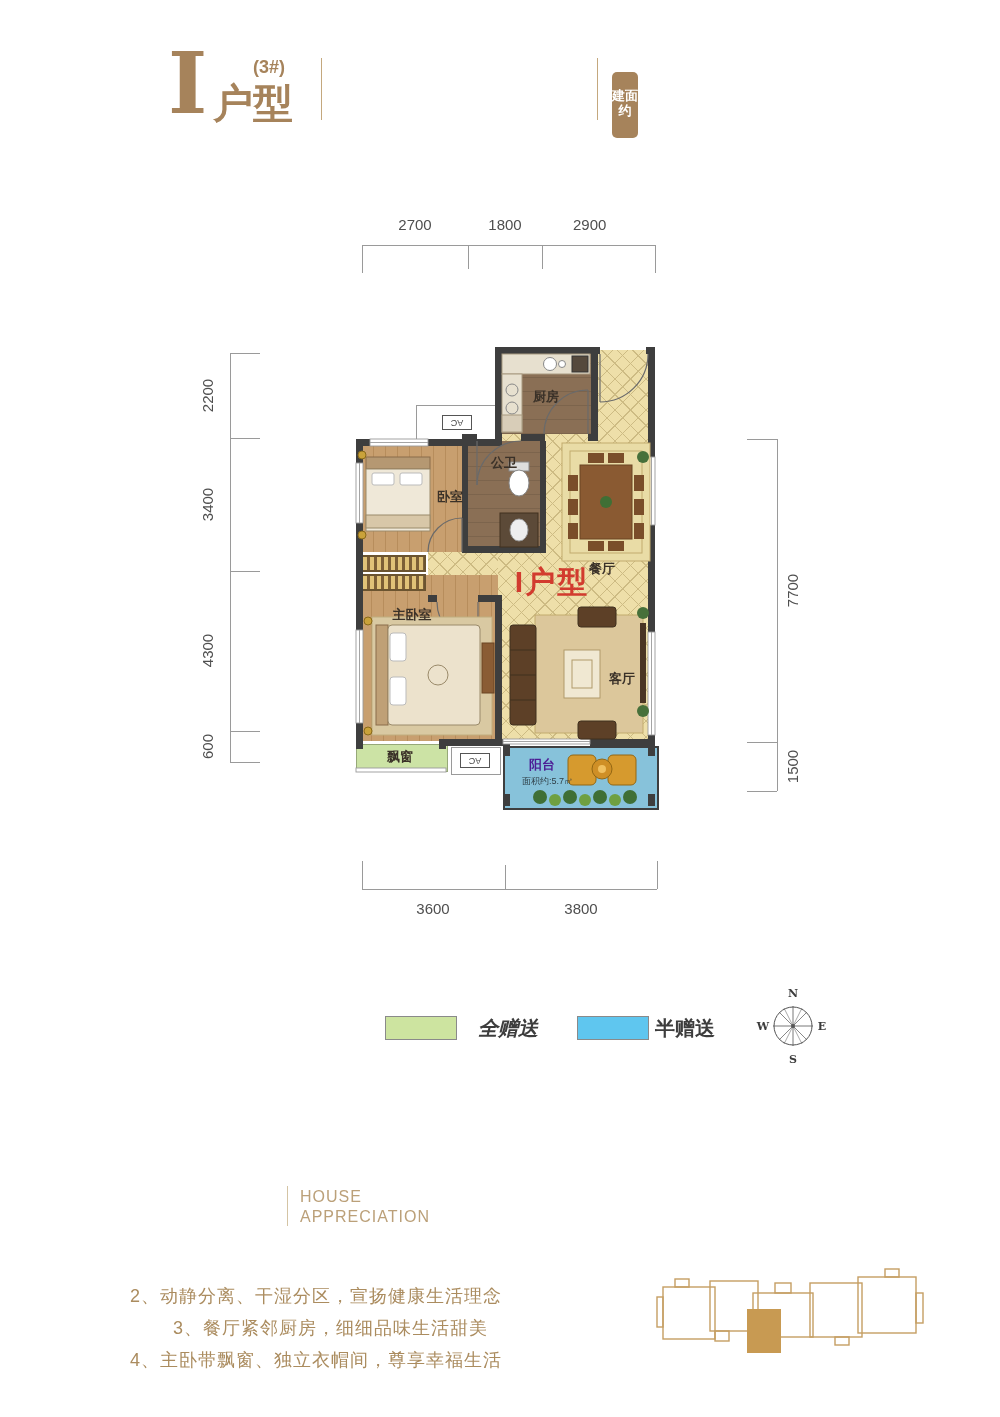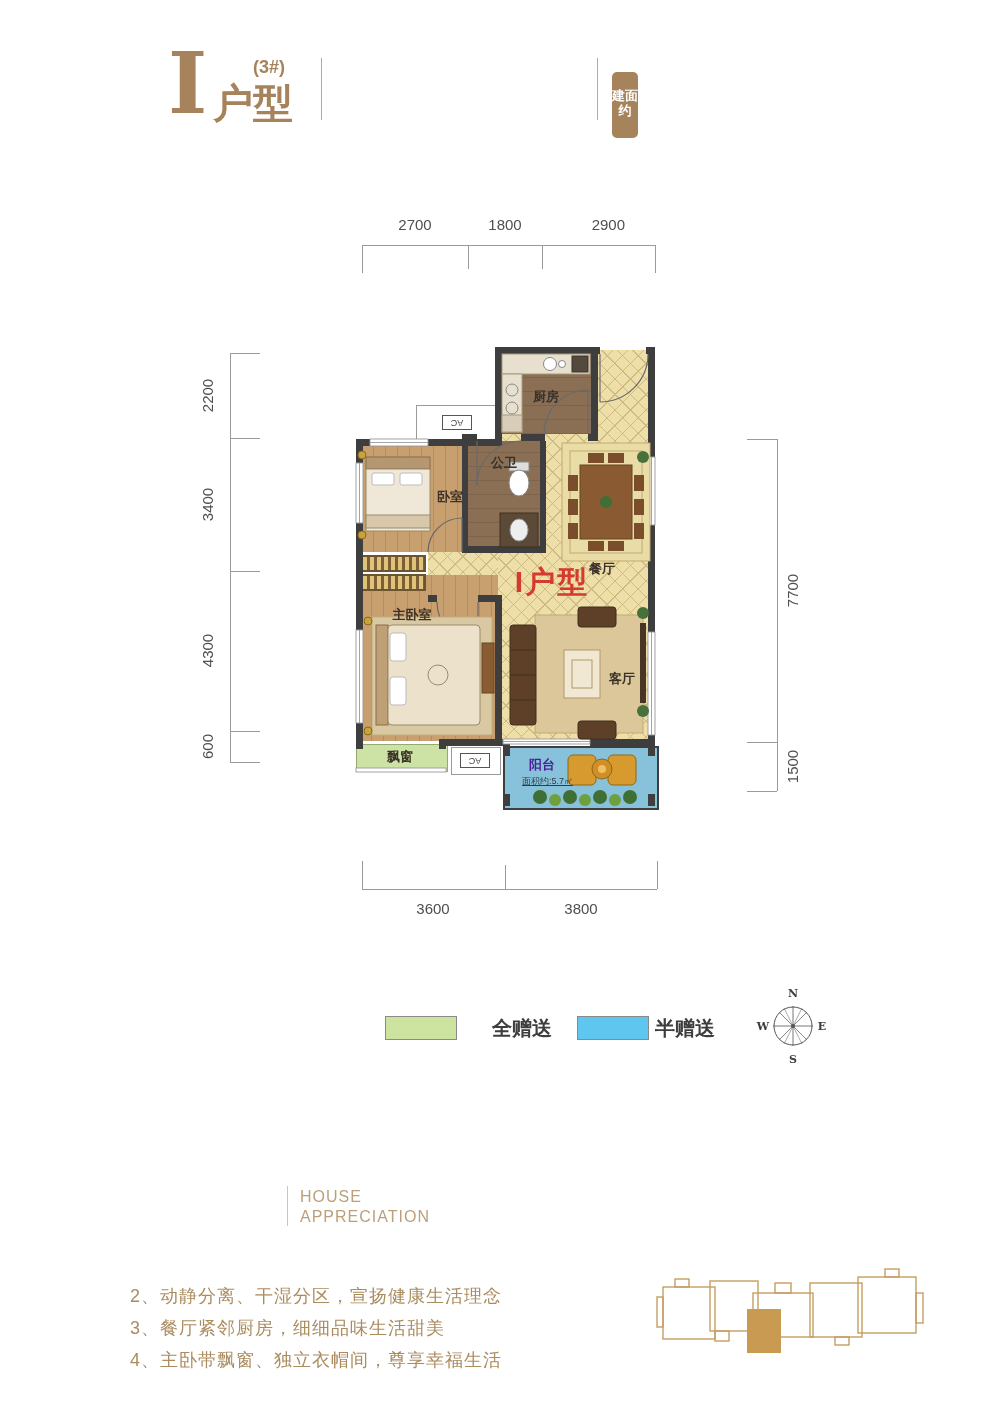--- a/index.html
+++ b/index.html
@@ -59,7 +59,7 @@
 
   <div class="abs dimtext" style="left:389px;top:216px;width:52px;text-align:center;">2700</div>
   <div class="abs dimtext" style="left:479px;top:216px;width:52px;text-align:center;">1800</div>
-  <div class="abs dimtext" style="left:573px;top:216px;width:52px;text-align:right;">2900</div>
+  <div class="abs dimtext" style="left:573px;top:216px;width:52px;text-align:left;">2900</div>
   <div class="abs dline" style="left:362px;top:245px;width:294px;height:1px;"></div>
   <div class="abs dline" style="left:362px;top:245px;width:1px;height:28px;"></div>
   <div class="abs dline" style="left:468px;top:245px;width:1px;height:24px;"></div>

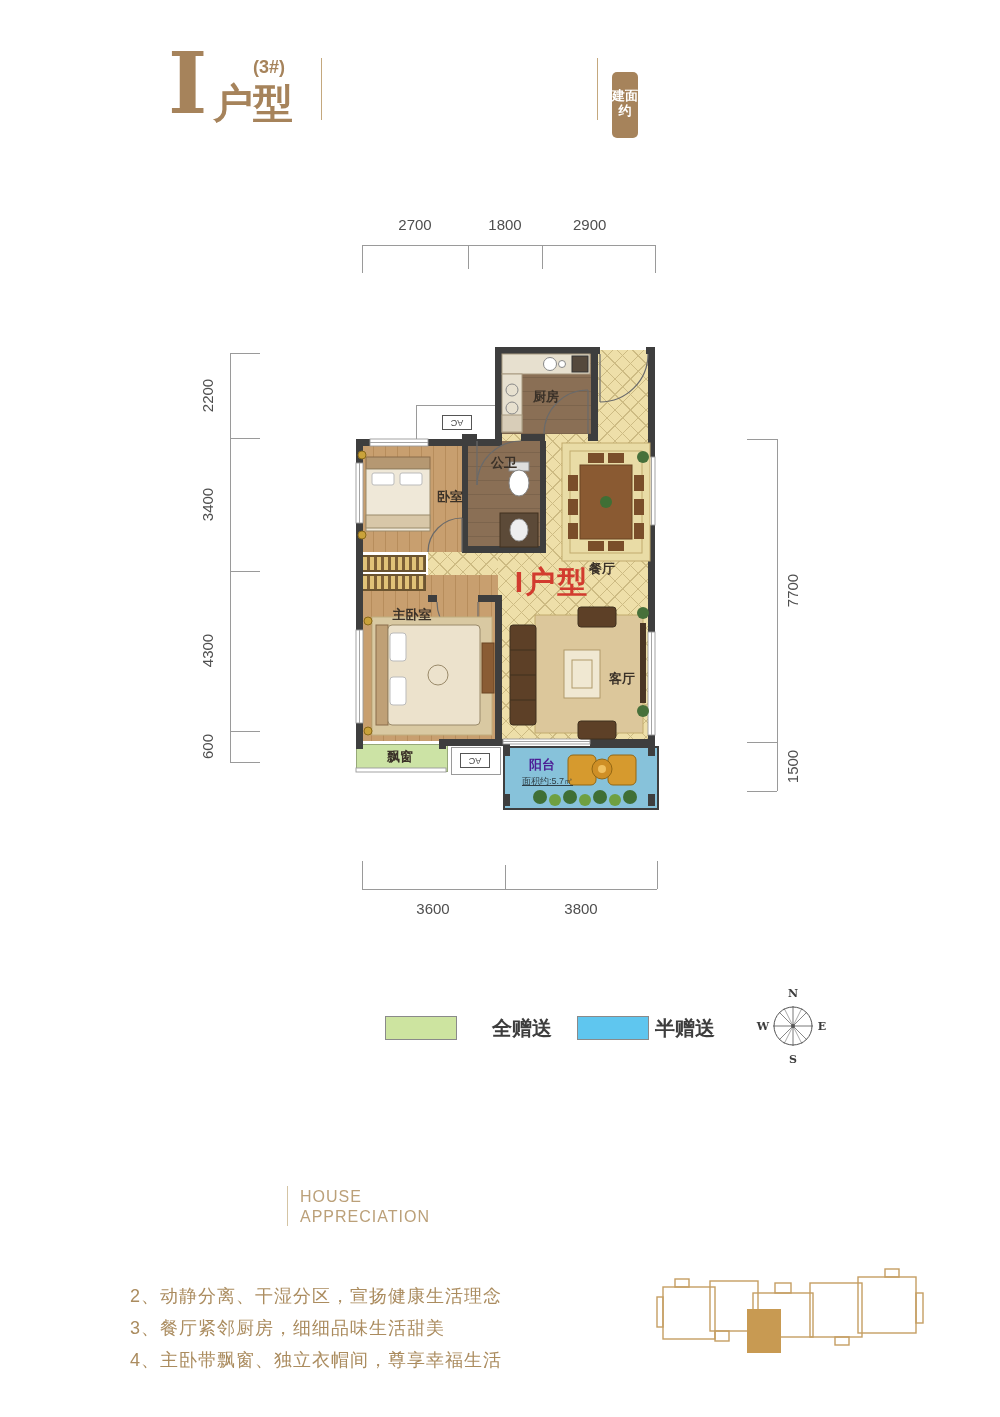--- a/index.html
+++ b/index.html
@@ -255,7 +255,7 @@
     <div class="abs rlabel" style="left:272px;top:334px;">客厅</div>
     <div class="abs rlabel" style="left:50px;top:412px;">飘窗</div>
     <div class="abs rlabel" style="left:192px;top:420px;color:#4c1d95;">阳台</div>
-    <div class="abs" style="left:172px;top:430px;font-size:9px;color:#2e3e46;z-index:6;text-decoration:underline;">面积约:5.7㎡</div>
+    <div class="abs" style="left:172px;top:430px;font-size:9px;color:#2e3e46;z-index:6;">面积约:5.7㎡</div>
     <div class="abs" id="unit-tag" style="left:202px;top:237px;">I户型</div>
   </div>
 

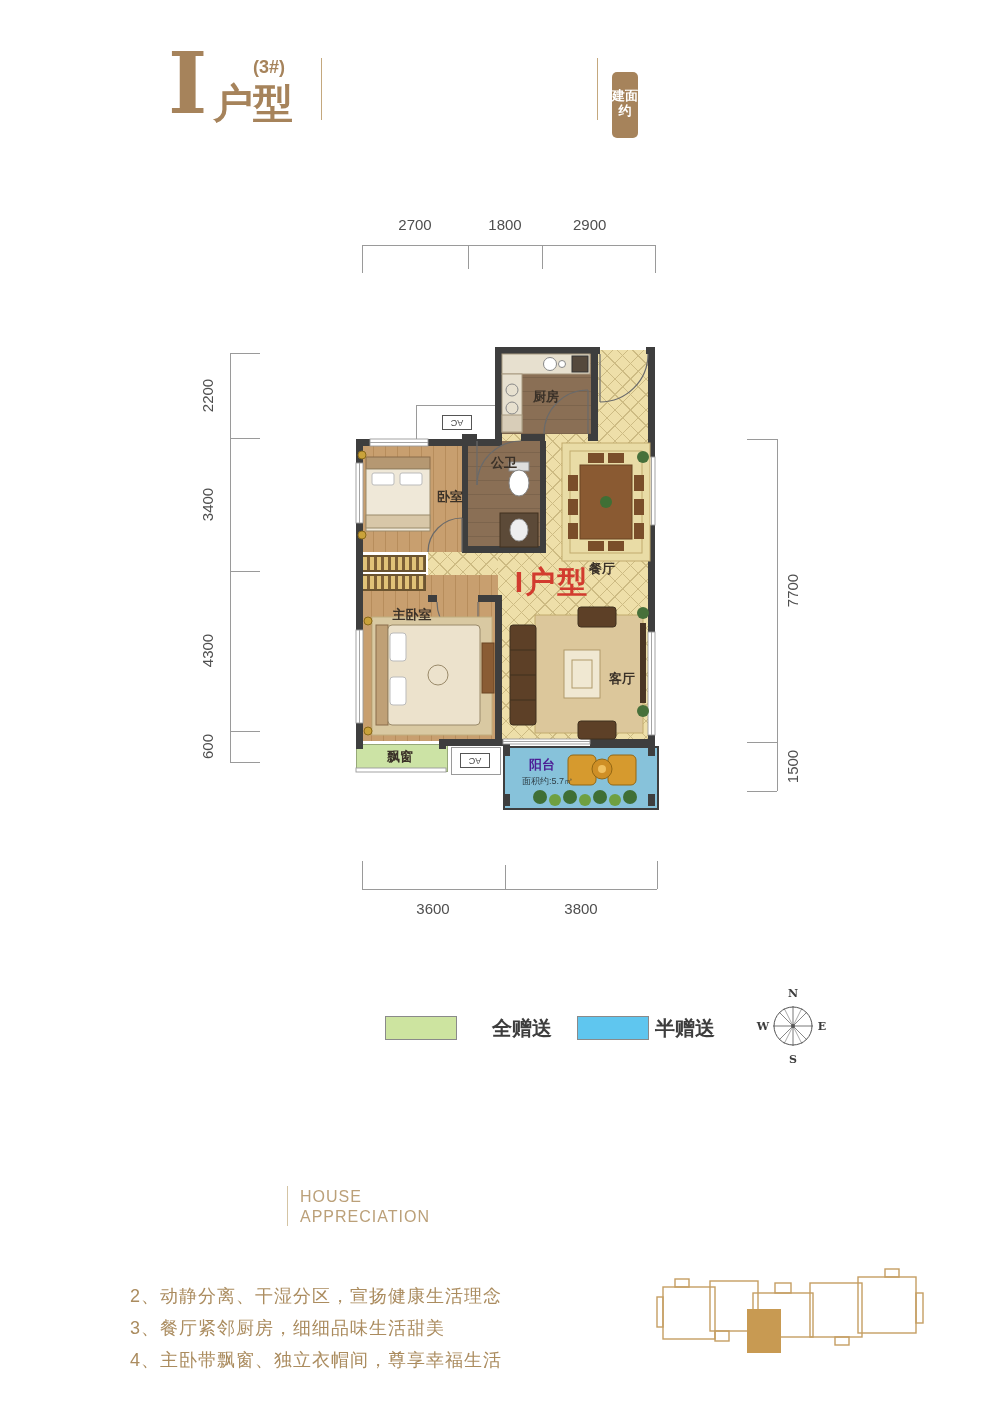--- a/index.html
+++ b/index.html
@@ -260,7 +260,7 @@
   </div>
 
   <div class="abs sw" style="left:385px;top:1016px;background:var(--legend-green);"></div>
-  <div class="abs legtext" style="left:492px;top:1015px;">全赠送</div>
+  <div class="abs legtext" style="left:478px;top:1015px;font-style:italic;">全赠送</div>
   <div class="abs sw" style="left:577px;top:1016px;background:var(--legend-blue);"></div>
   <div class="abs legtext" style="left:655px;top:1015px;">半赠送</div>
 

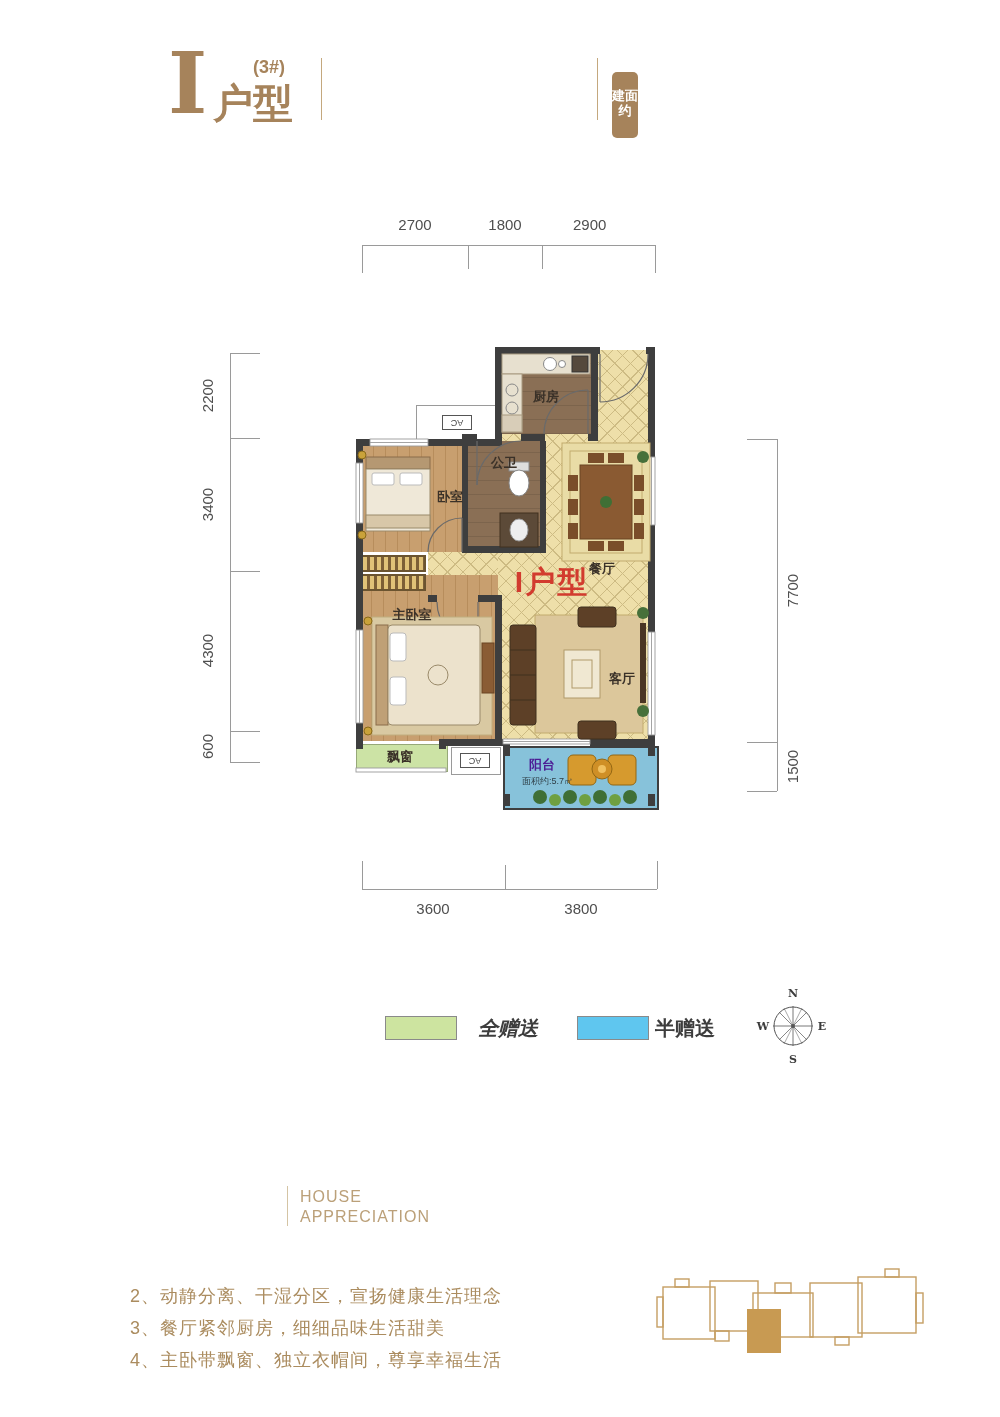--- a/index.html
+++ b/index.html
@@ -283,7 +283,7 @@
   <div class="abs app-sub" style="top:1188px;">HOUSE</div>
   <div class="abs app-sub" style="top:1208px;">APPRECIATION</div>
   <div class="abs app-item" style="top:1284px;">2、动静分离、干湿分区，宣扬健康生活理念</div>
-  <div class="abs app-item" style="top:1316px;">3、餐厅紧邻厨房，细细品味生活甜美</div>
+  <div class="abs app-item" style="top:1316px;margin-left:43px;">3、餐厅紧邻厨房，细细品味生活甜美</div>
   <div class="abs app-item" style="top:1348px;">4、主卧带飘窗、独立衣帽间，尊享幸福生活</div>
 
   <svg class="abs" style="left:655px;top:1253px;" width="270" height="112" viewBox="0 0 270 112">

